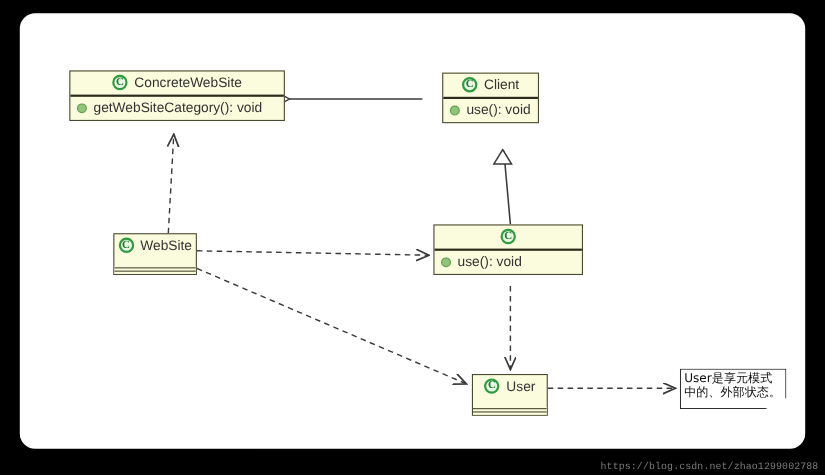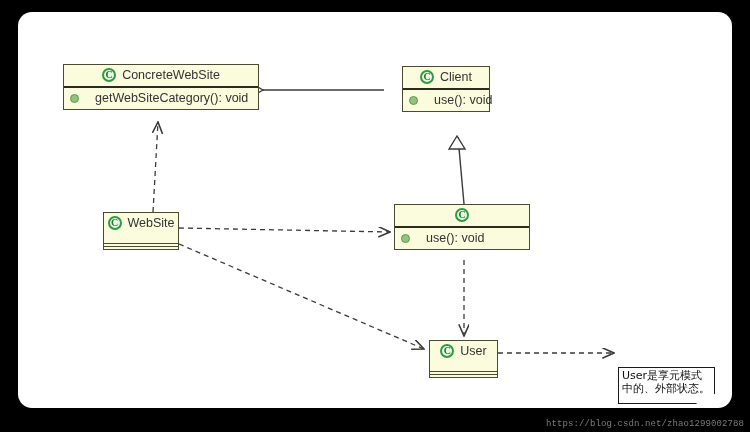--- a/index.html
+++ b/index.html
@@ -66,7 +66,7 @@
   .member {
     display: flex;
     align-items: center;
-    gap: 16px;
+    gap: 6px;
     font-size: 12.5px;
     color: #333333;
     white-space: nowrap;

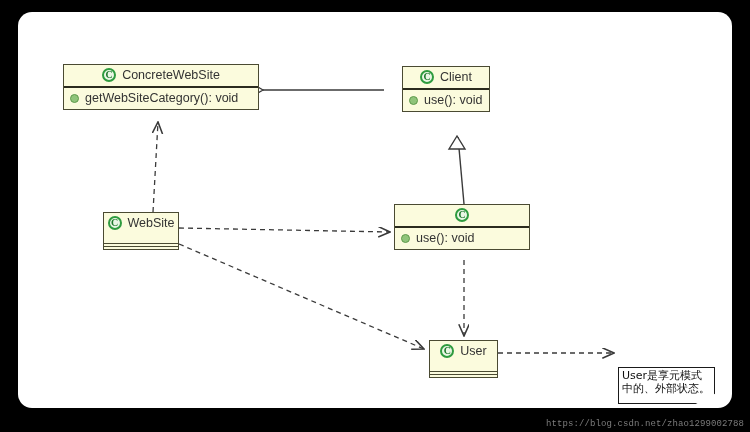--- a/index.html
+++ b/index.html
@@ -136,7 +136,6 @@
     width: 97px;
     height: 37px;
     z-index: 6;
-    margin-top: 32px;
   }
   #note .note-shape {
     position: absolute;

